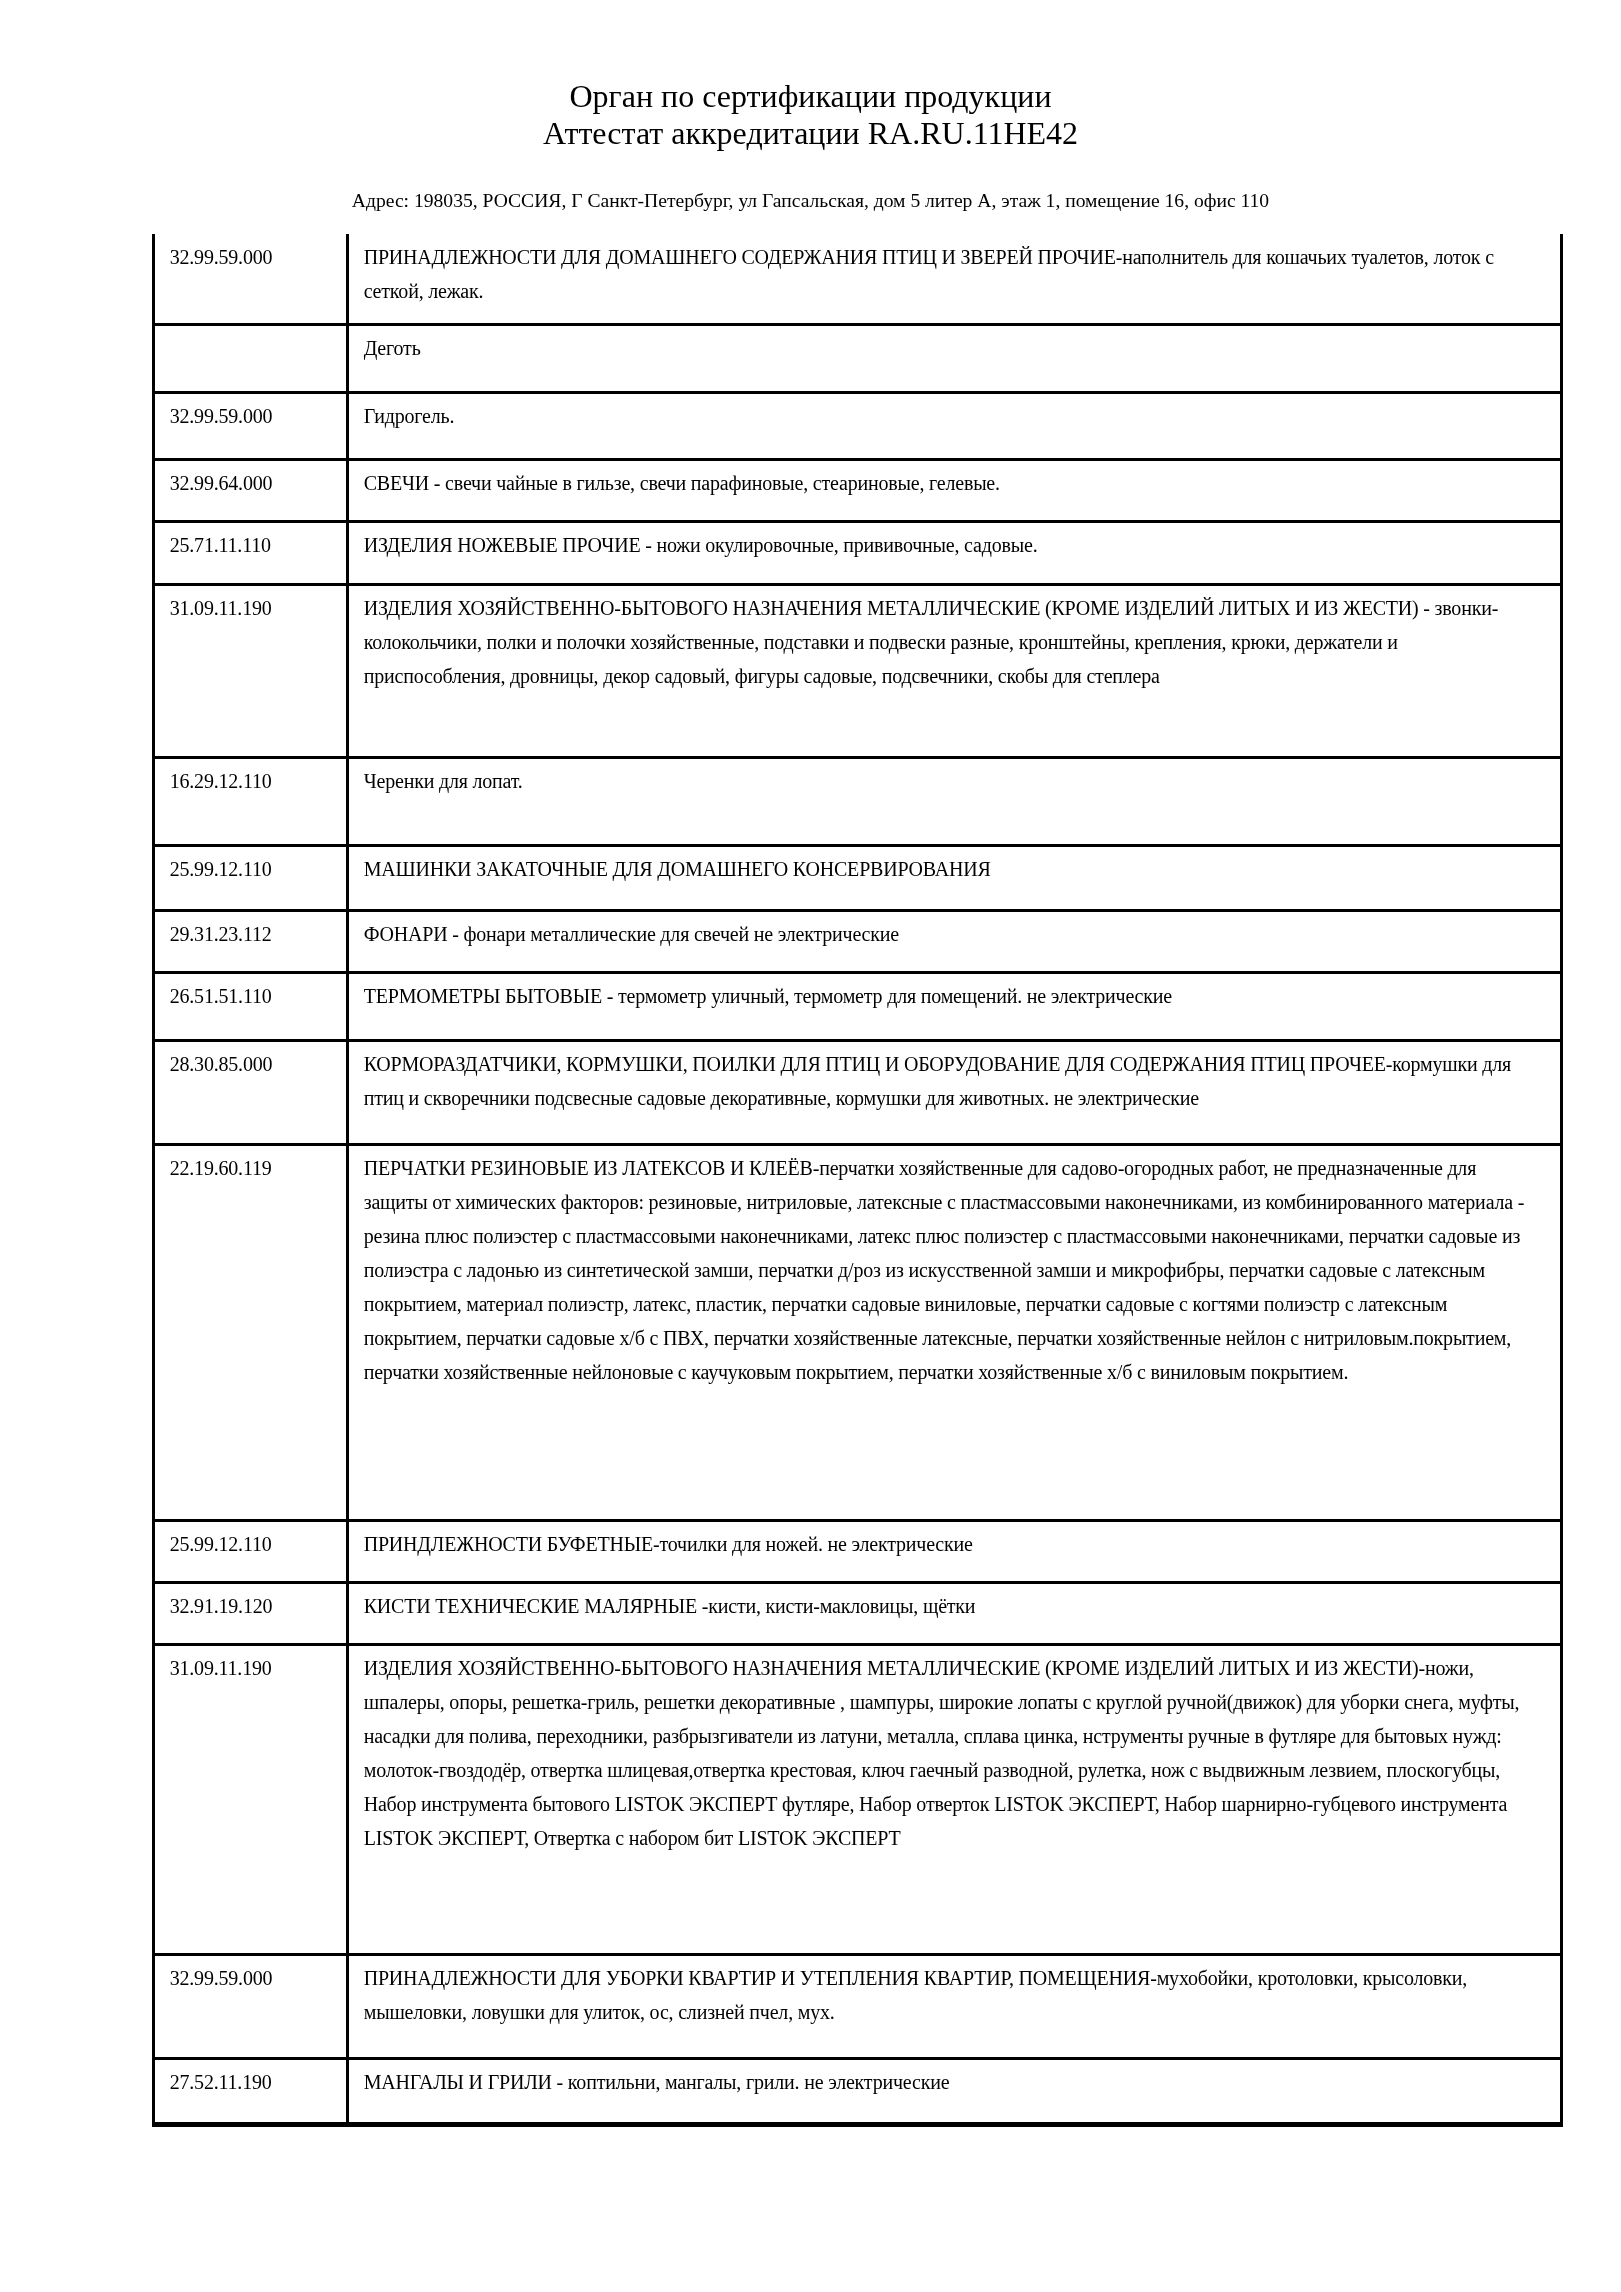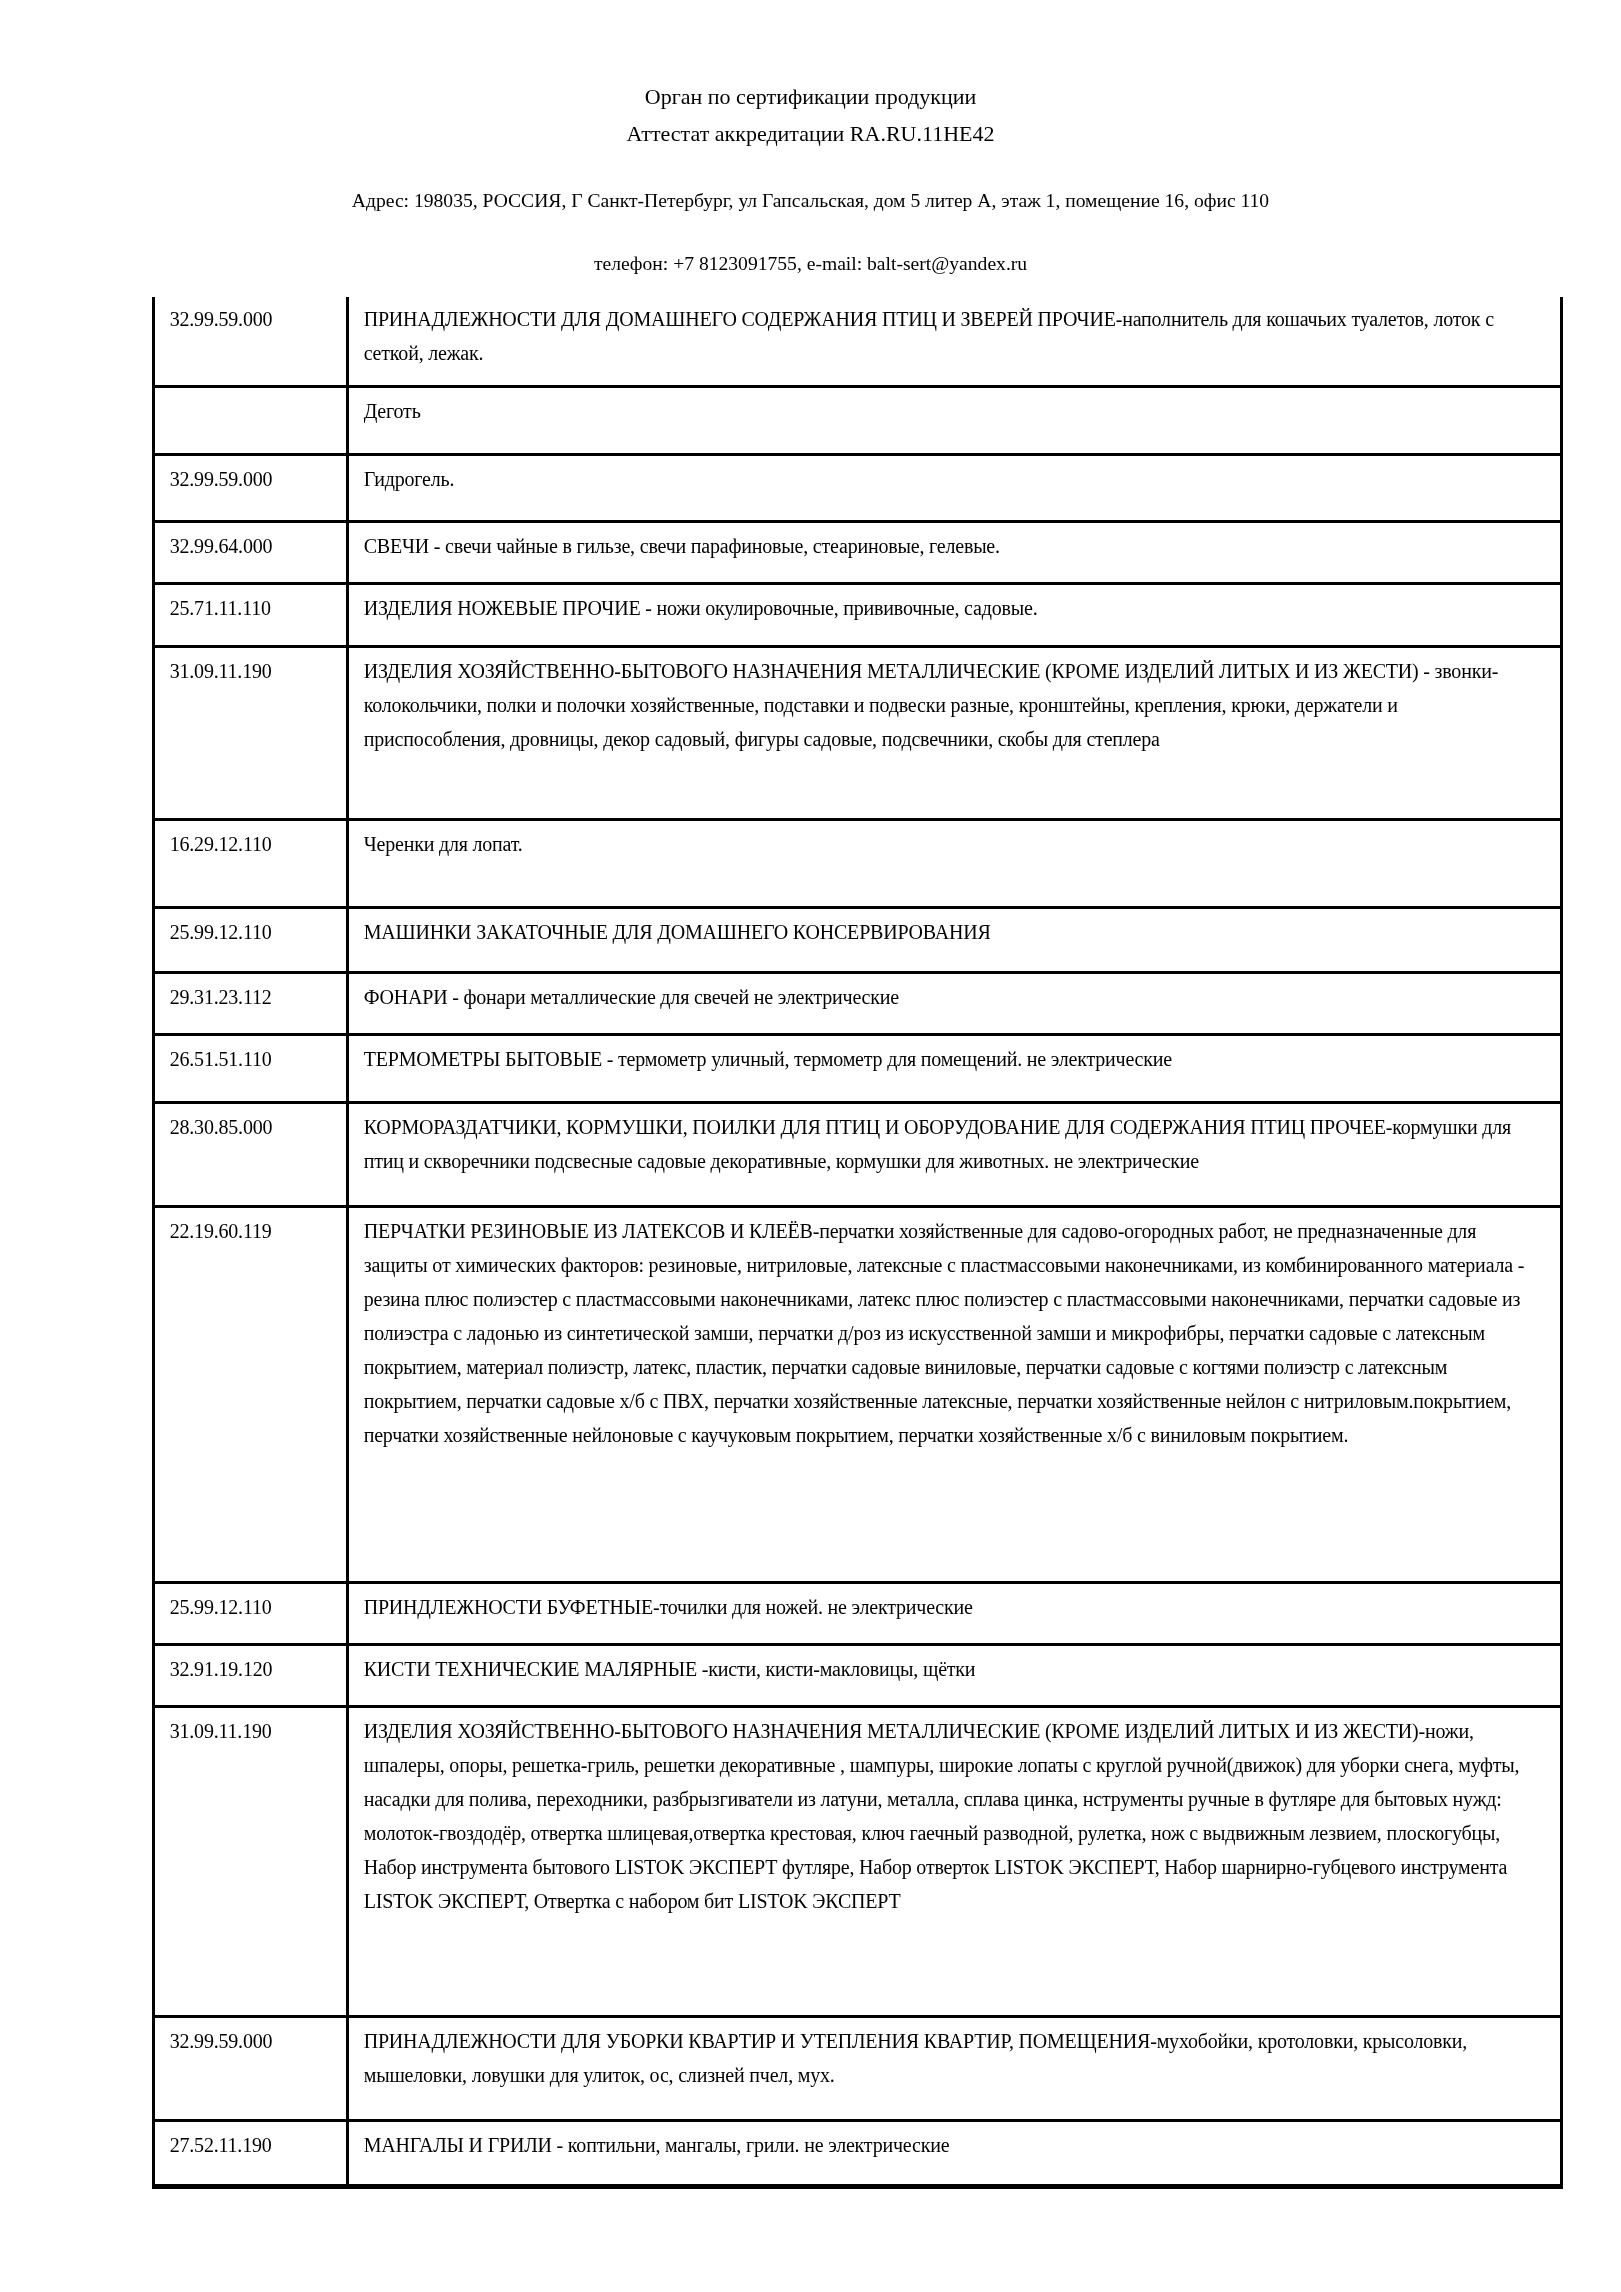--- a/index.html
+++ b/index.html
@@ -19,7 +19,7 @@
     text-align: center;
   }
   .doc-header .main-line {
-    font-size: 22px;
+    font-size: 32px;
     line-height: 37px;
   }
   .doc-header .sub-line {

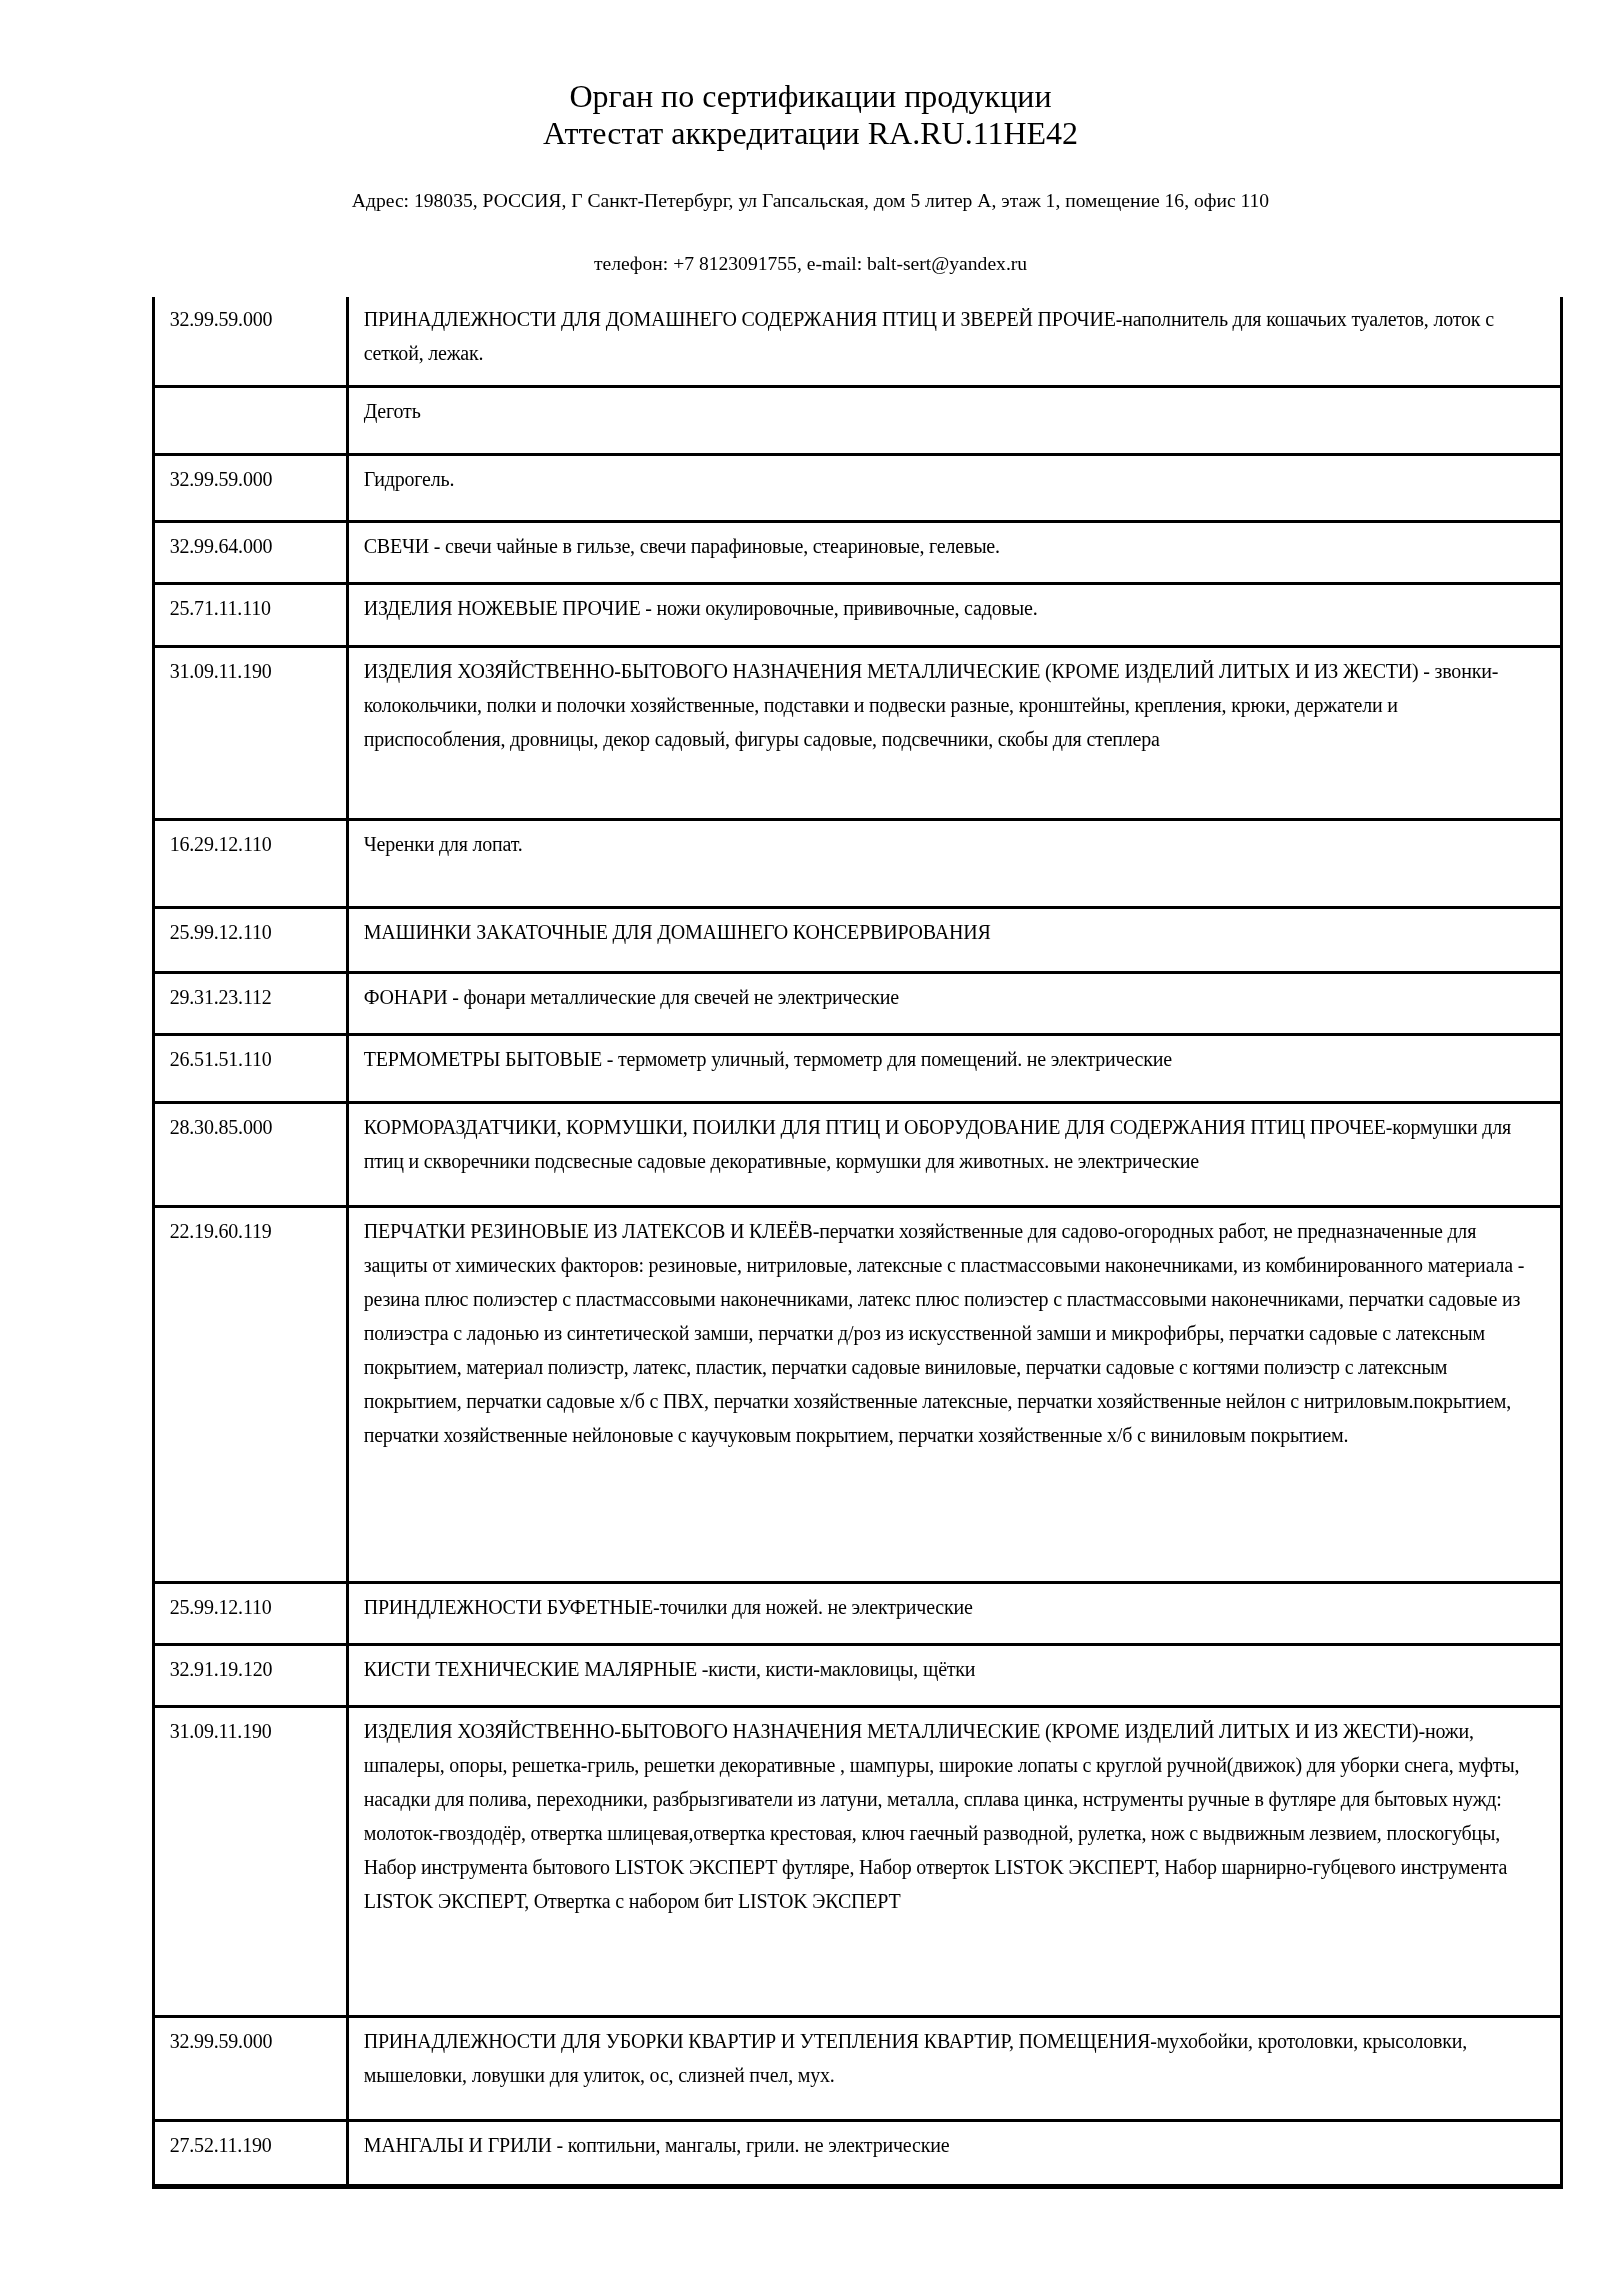--- a/index.html
+++ b/index.html
@@ -61,7 +61,6 @@
   <div class="main-line">Орган по сертификации продукции</div>
   <div class="main-line">Аттестат аккредитации RA.RU.11НЕ42</div>
   <div class="sub-line">Адрес: 198035, РОССИЯ, Г Санкт-Петербург, ул Гапсальская, дом 5 литер А, этаж 1, помещение 16, офис 110</div>
-  <div class="sub-line">телефон: +7 8123091755, e-mail: balt-sert@yandex.ru</div>
 </div>
 
 <table class="products-table">

